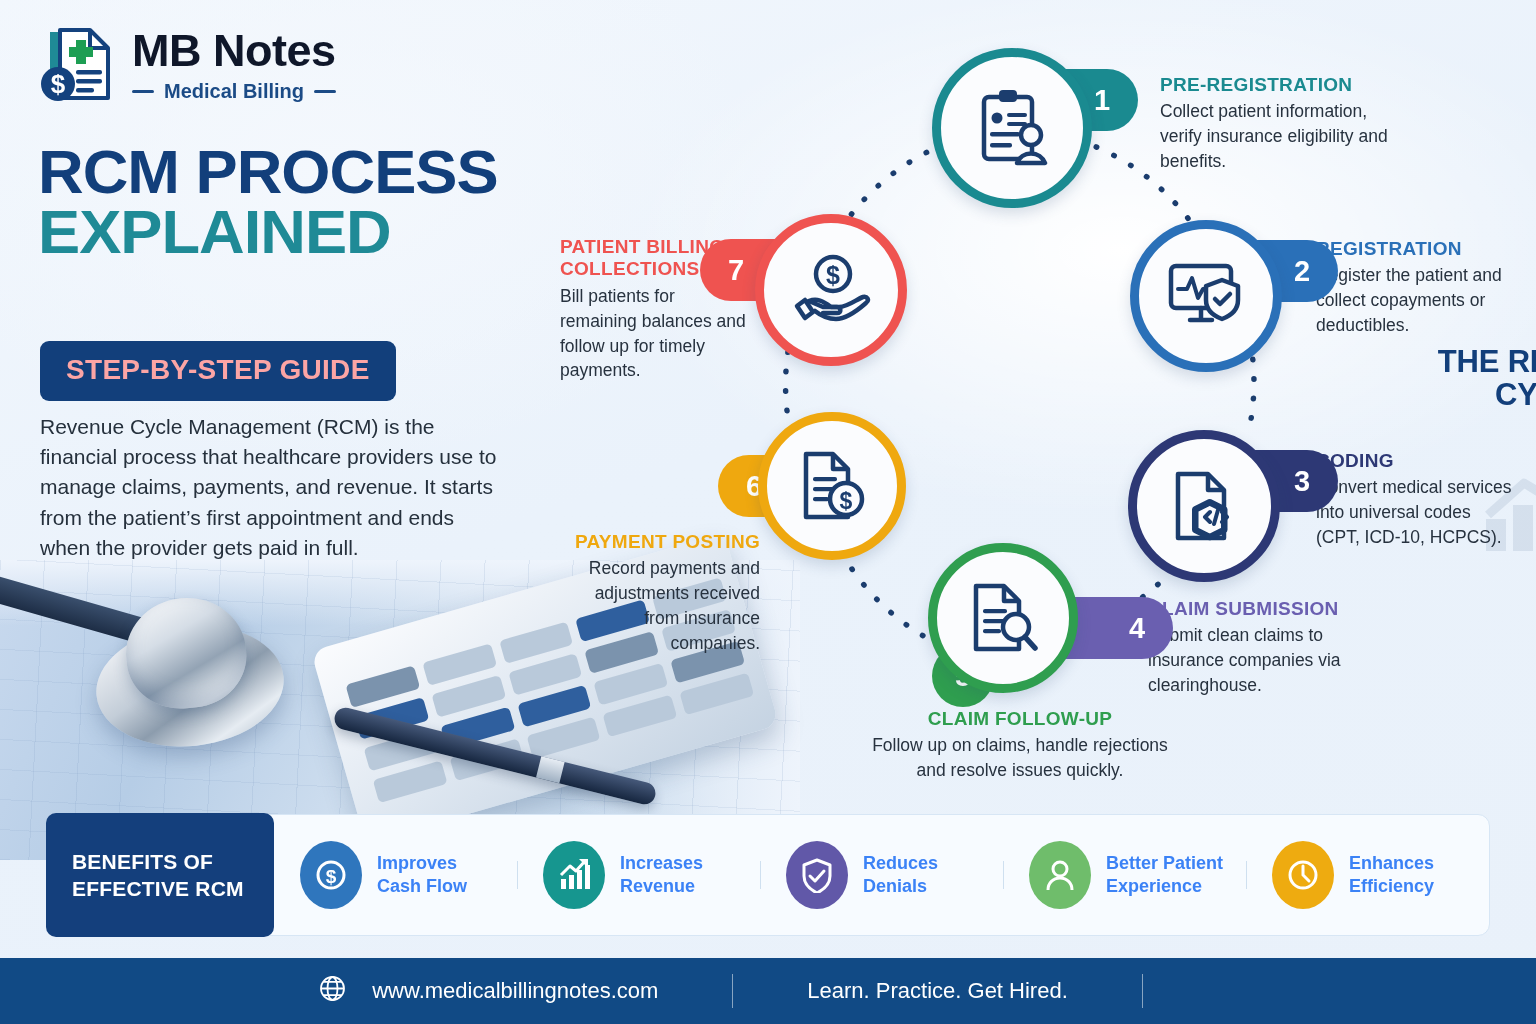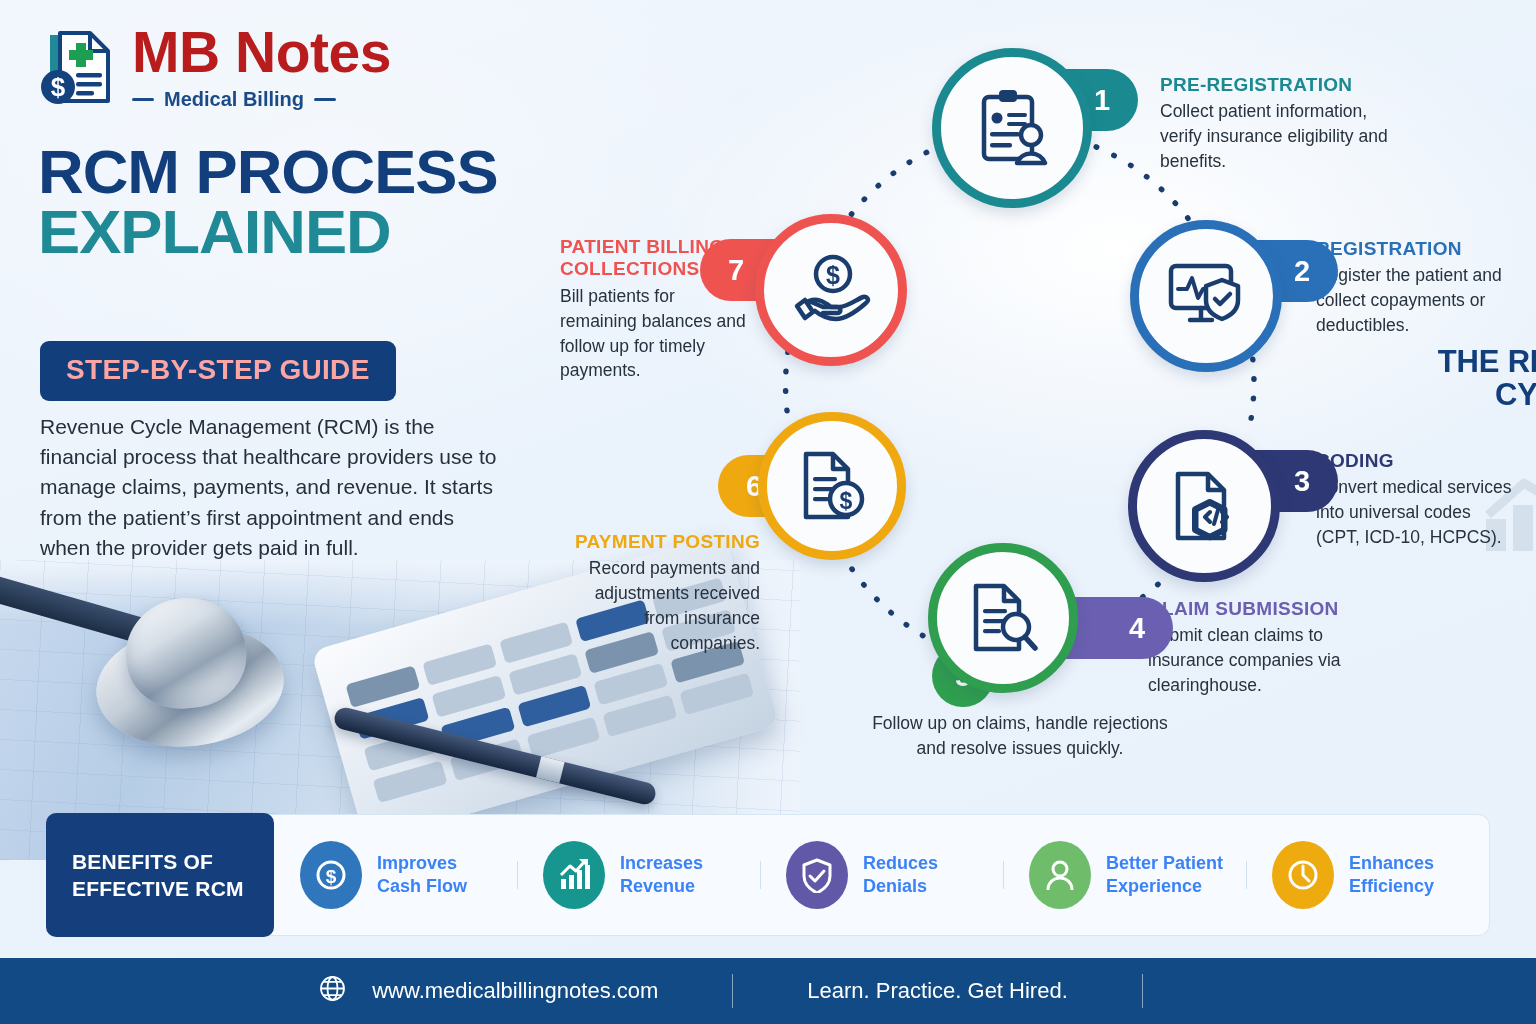--- a/index.html
+++ b/index.html
@@ -72,7 +72,7 @@
   .logo{ position:absolute; left:40px; top:24px; display:flex; align-items:center; gap:14px; }
   .logo-mark{ width:78px; height:82px; position:relative; }
   .logo-text{ display:flex; flex-direction:column; }
-  .logo-title{ font-size:57px; font-weight:bold; color:#b91c1c; letter-spacing:-.5px; line-height:1; }
+  .logo-title{ font-size:45px; font-weight:bold; color:#0f172a; letter-spacing:-.5px; line-height:1; }
   .logo-sub{ display:flex; align-items:center; gap:10px; margin-top:7px; color:#1b4b86; font-size:20px; font-weight:bold; }
   .logo-sub .dash{ width:22px; height:3px; background:#1b4b86; border-radius:2px; }
 

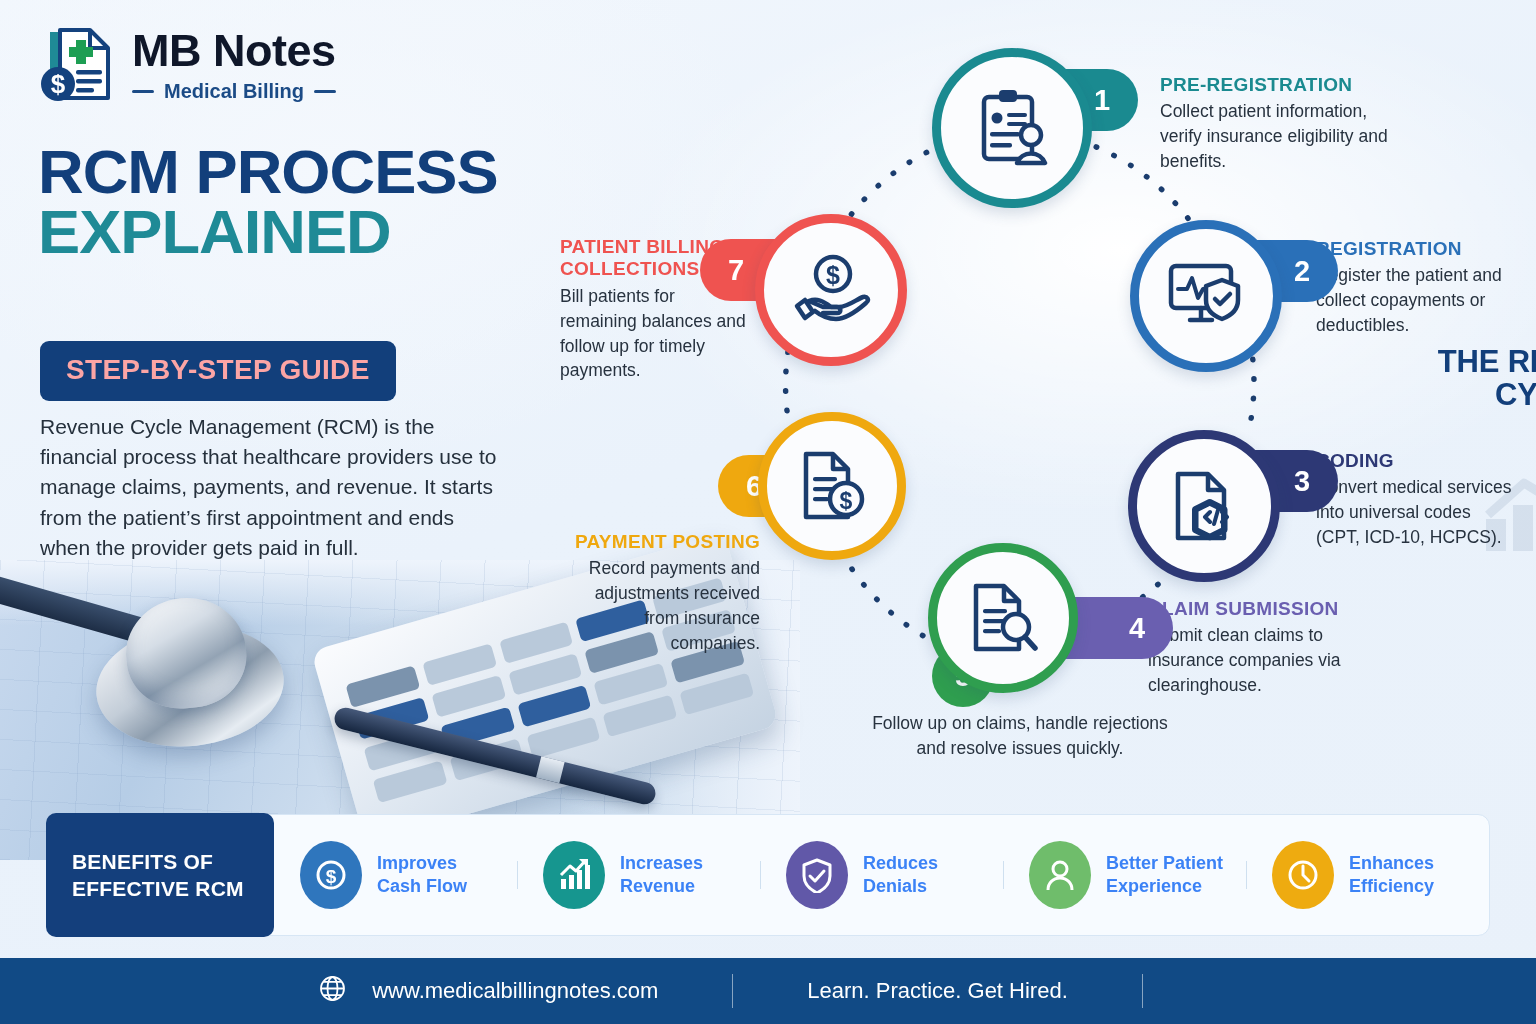--- a/index.html
+++ b/index.html
@@ -310,6 +310,7 @@
       </svg>
     </div>
     <div class="lbl" style="left:860px;top:708px;width:320px;text-align:center;">
+      <div class="t" style="color:#2f9e4f;">CLAIM FOLLOW-UP</div>
       <div class="d">Follow up on claims, handle rejections and resolve issues quickly.</div>
     </div>
   </div>

